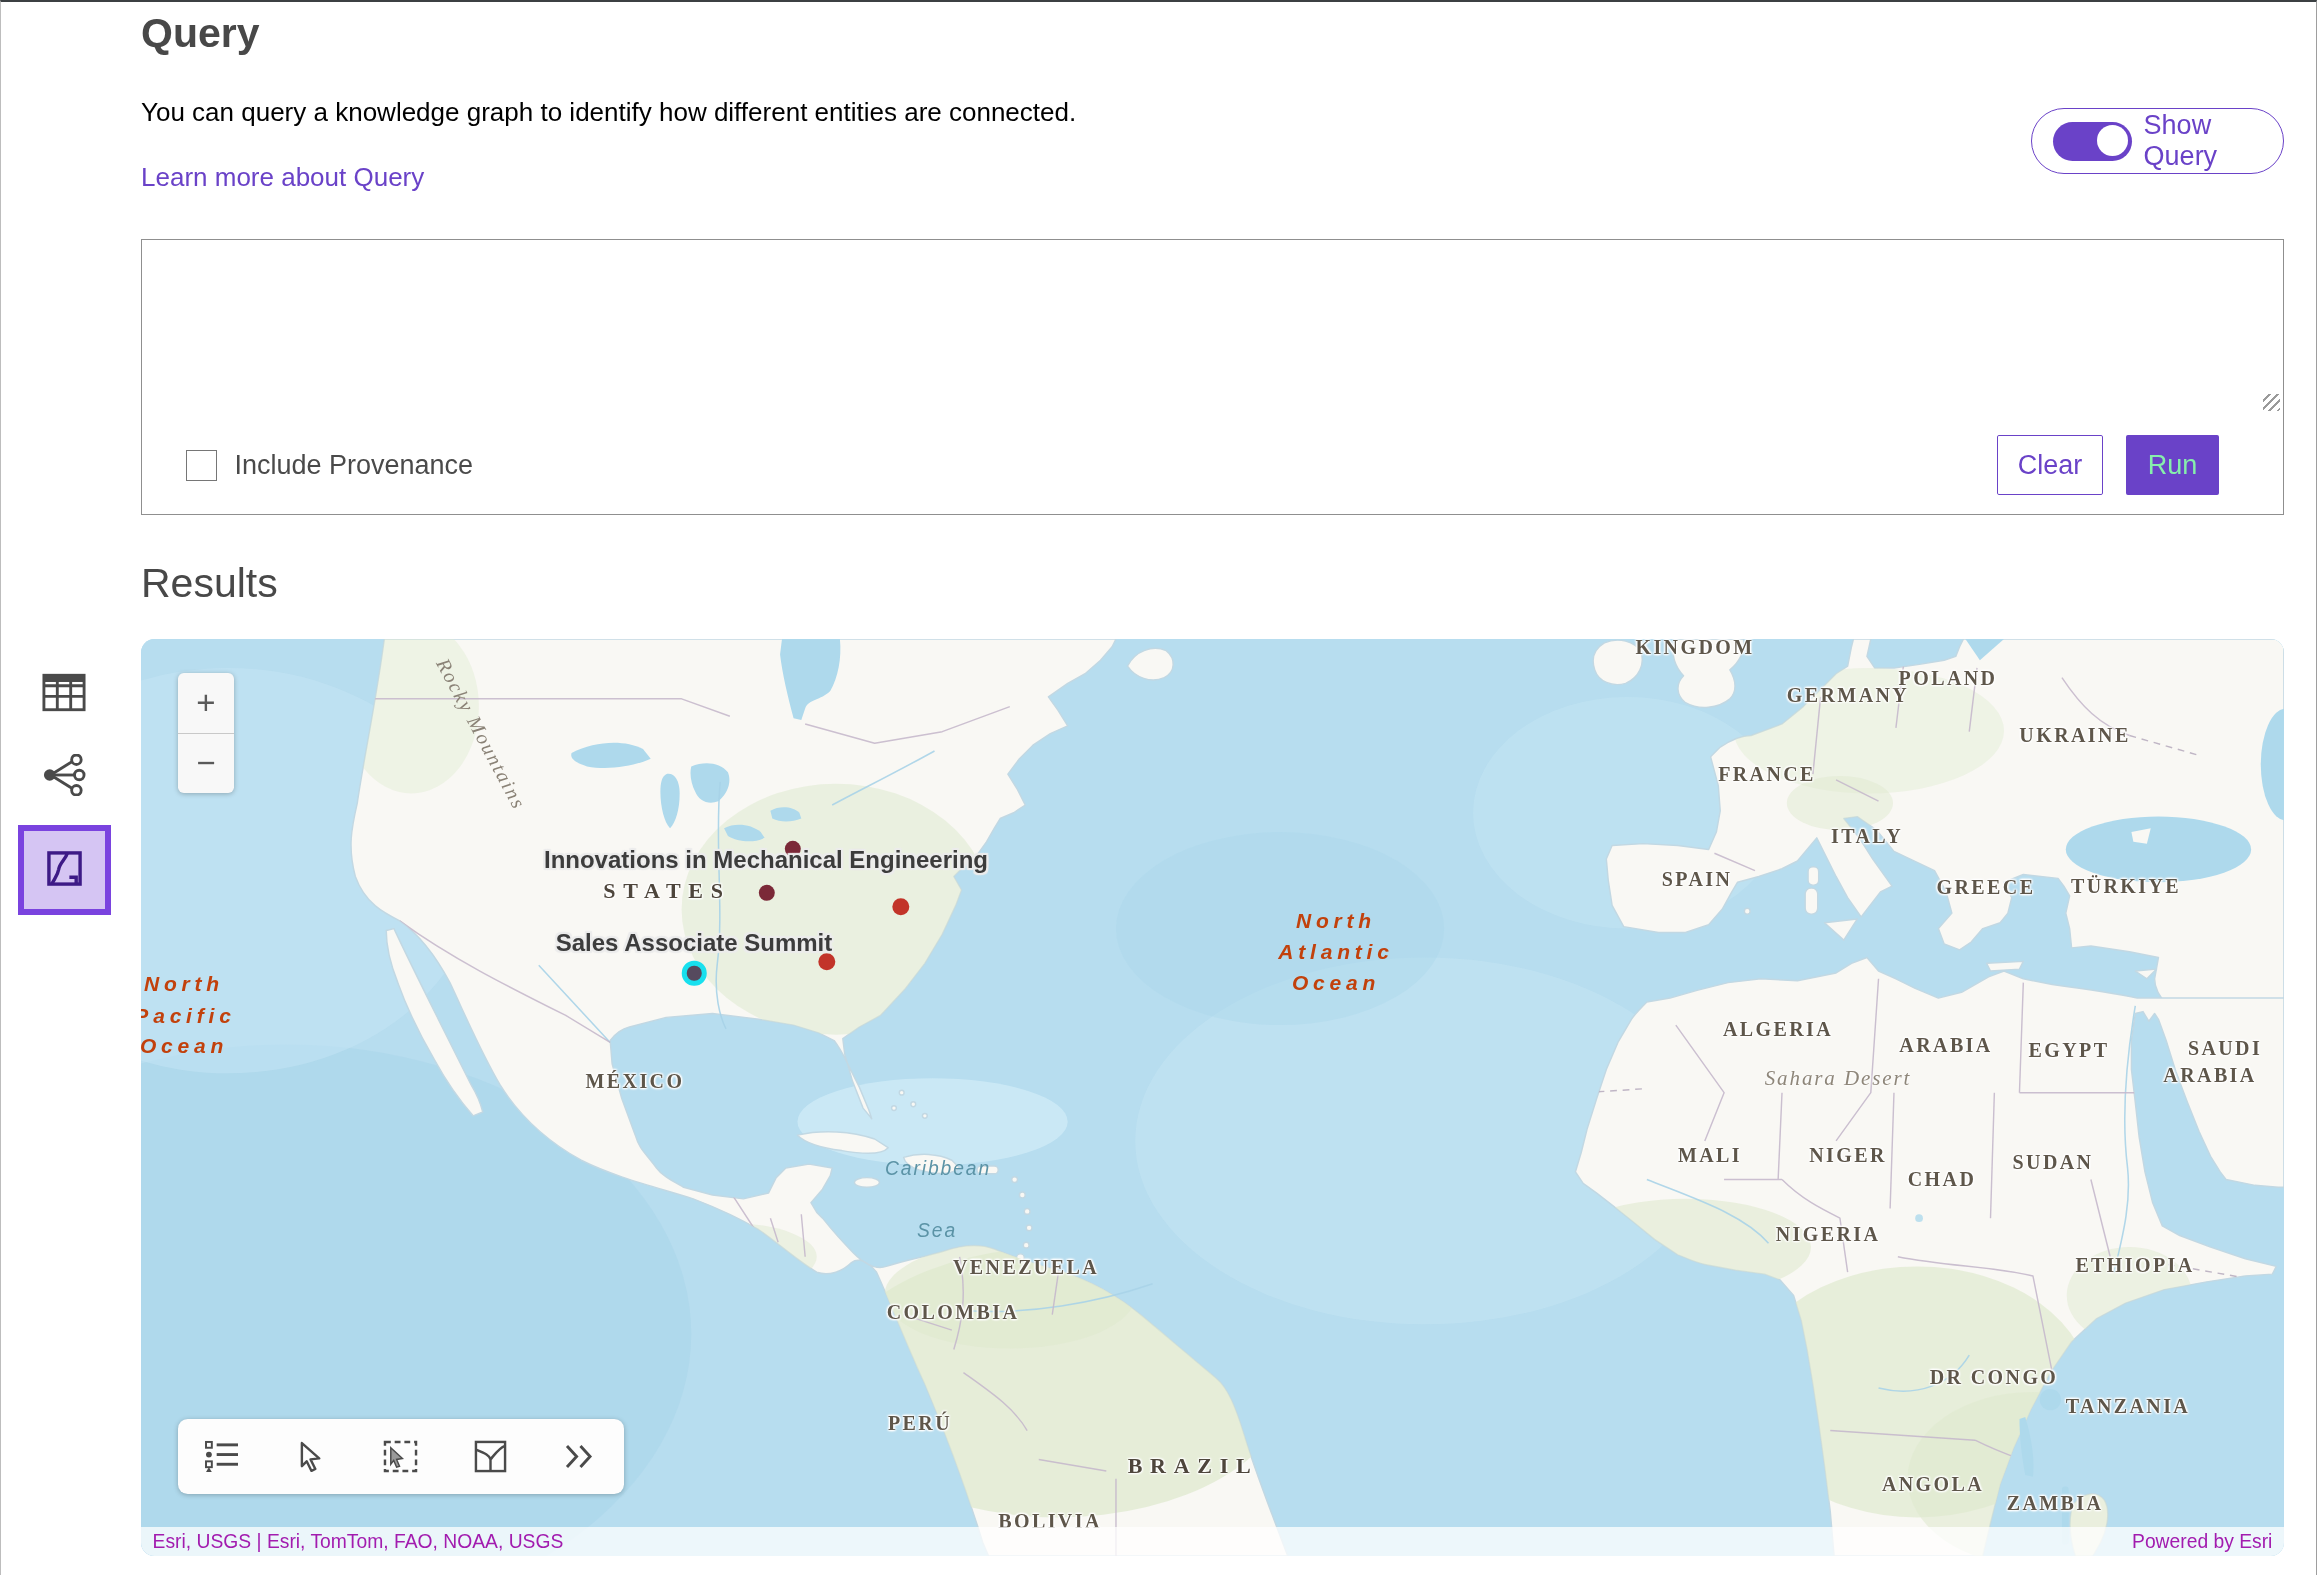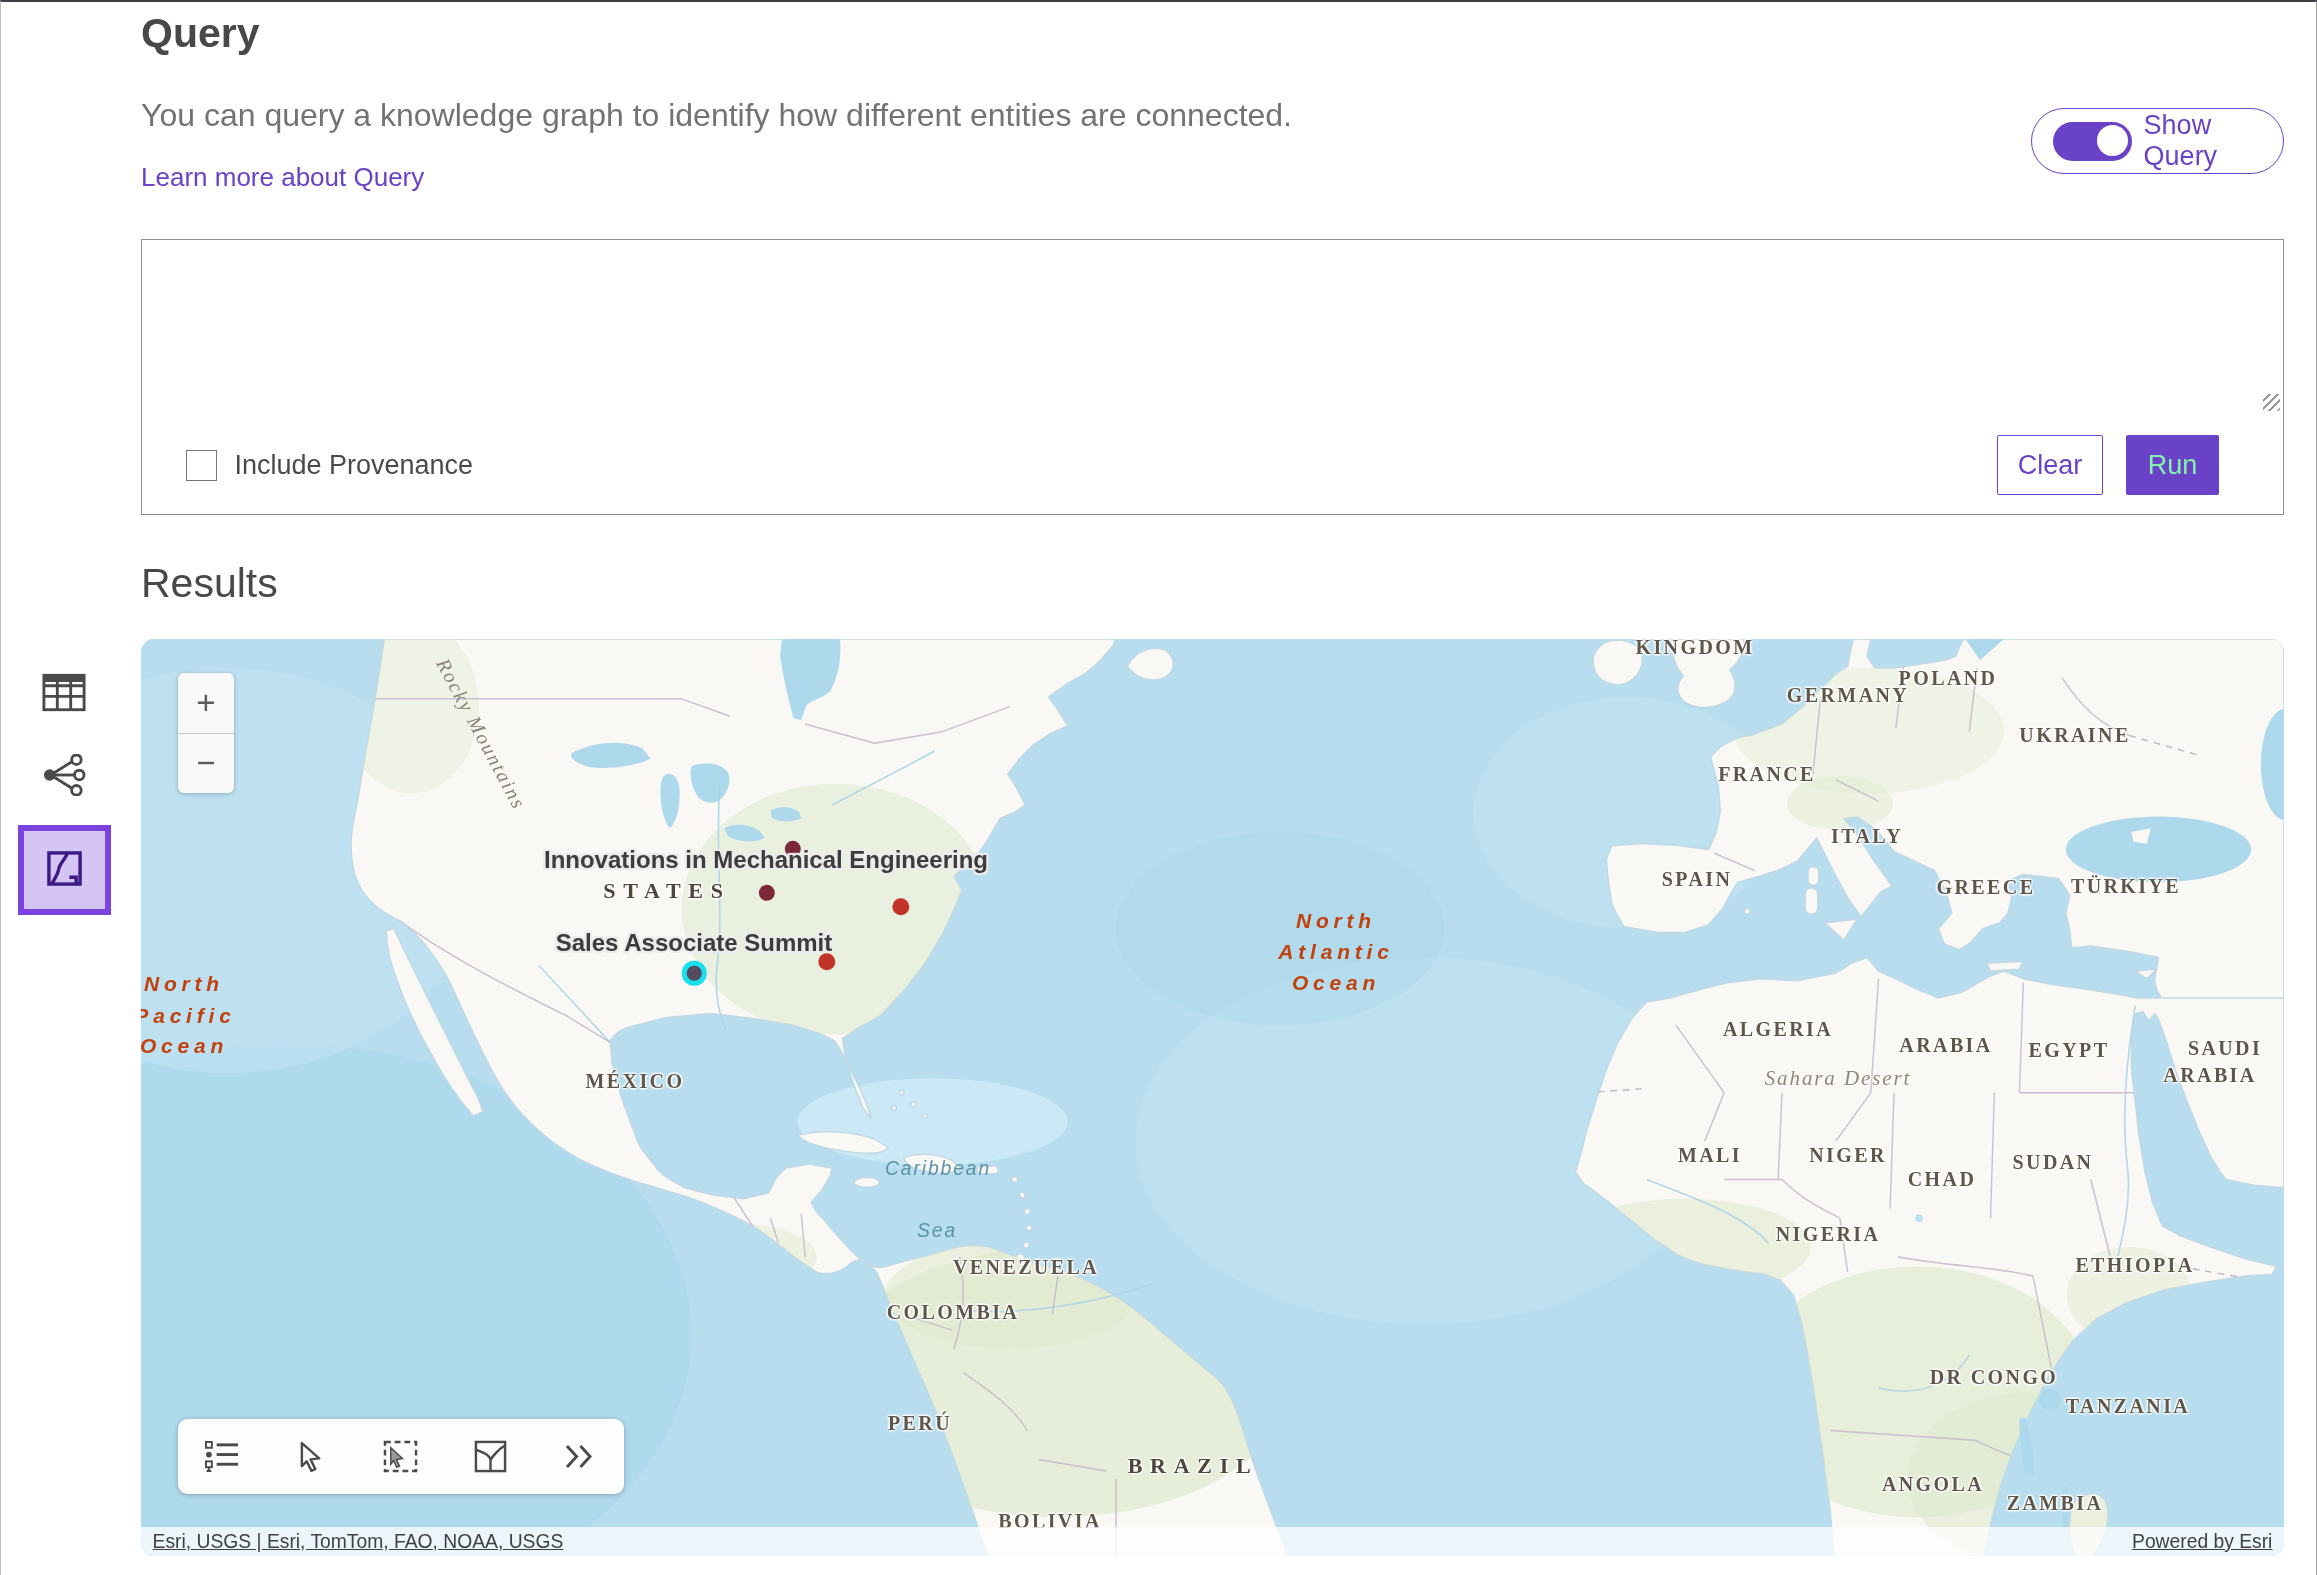--- a/index.html
+++ b/index.html
@@ -8,7 +8,7 @@
         box-sizing:border-box;font-family:"Liberation Sans",sans-serif;overflow:hidden;}
   
   .q-title{position:absolute;left:140px;top:7.7px;font-size:41px;font-weight:700;color:#484848;}
-  .q-desc{position:absolute;left:140px;top:95px;font-size:32px;color:#737373;}
+  .q-desc{position:absolute;left:140px;top:95px;font-size:26px;color:#000000;}
   .q-link{position:absolute;left:140px;top:160px;font-size:26px;color:#6a42c8;cursor:pointer;}
   .toggle-pill{position:absolute;left:2030px;top:106px;width:253px;height:66px;border:1.9px solid #6a42c8;border-radius:35px;
         display:flex;align-items:center;background:#fff;box-sizing:border-box;cursor:pointer;}

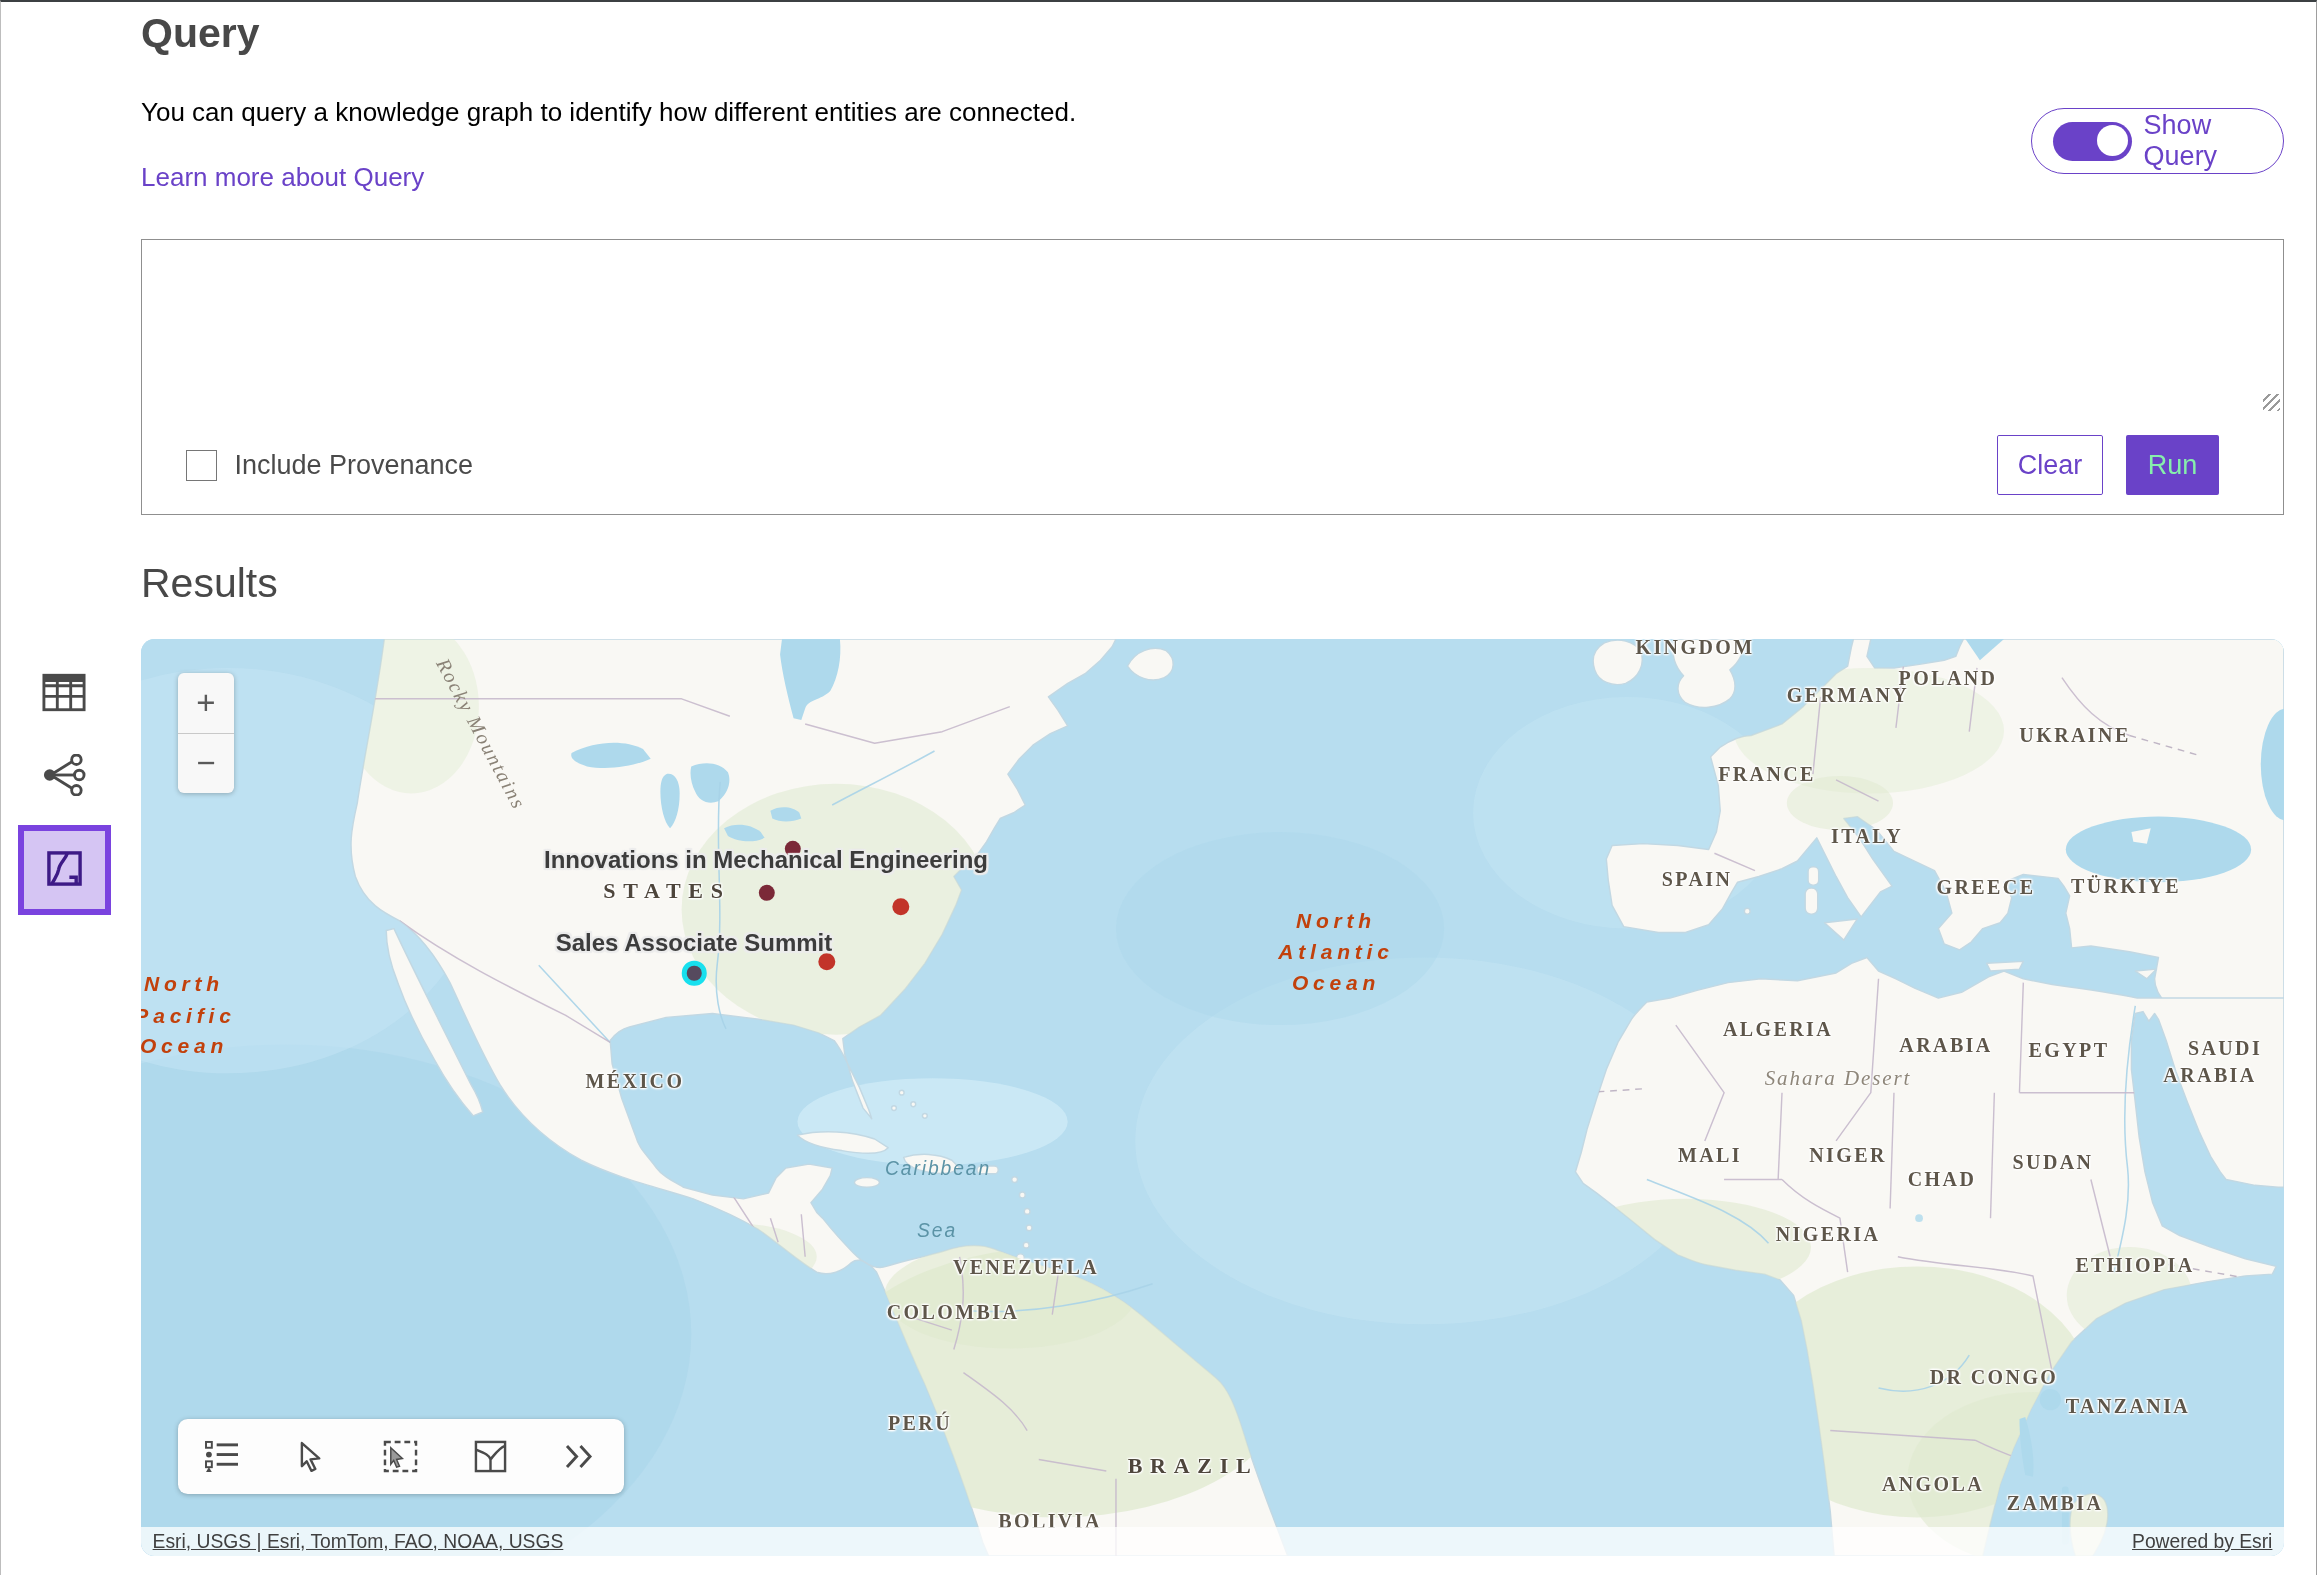--- a/index.html
+++ b/index.html
@@ -59,7 +59,7 @@
         box-shadow:0 1px 5.8px rgba(0,0,0,.25);display:flex;align-items:center;justify-content:space-around;}
   .tb-icon{width:62px;height:62px;display:flex;align-items:center;justify-content:center;color:#4a4a4a;cursor:pointer;}
   .attrib{position:absolute;left:0;right:0;bottom:0;height:29px;background:rgba(255,255,255,.75);
-        display:flex;align-items:center;justify-content:space-between;font-size:19.3px;color:#404040;padding:0 11.6px;text-decoration:underline;}
+        display:flex;align-items:center;justify-content:space-between;font-size:19.3px;color:#a21caf;padding:0 11.6px;}
 </style>
 </head>
 <body>

